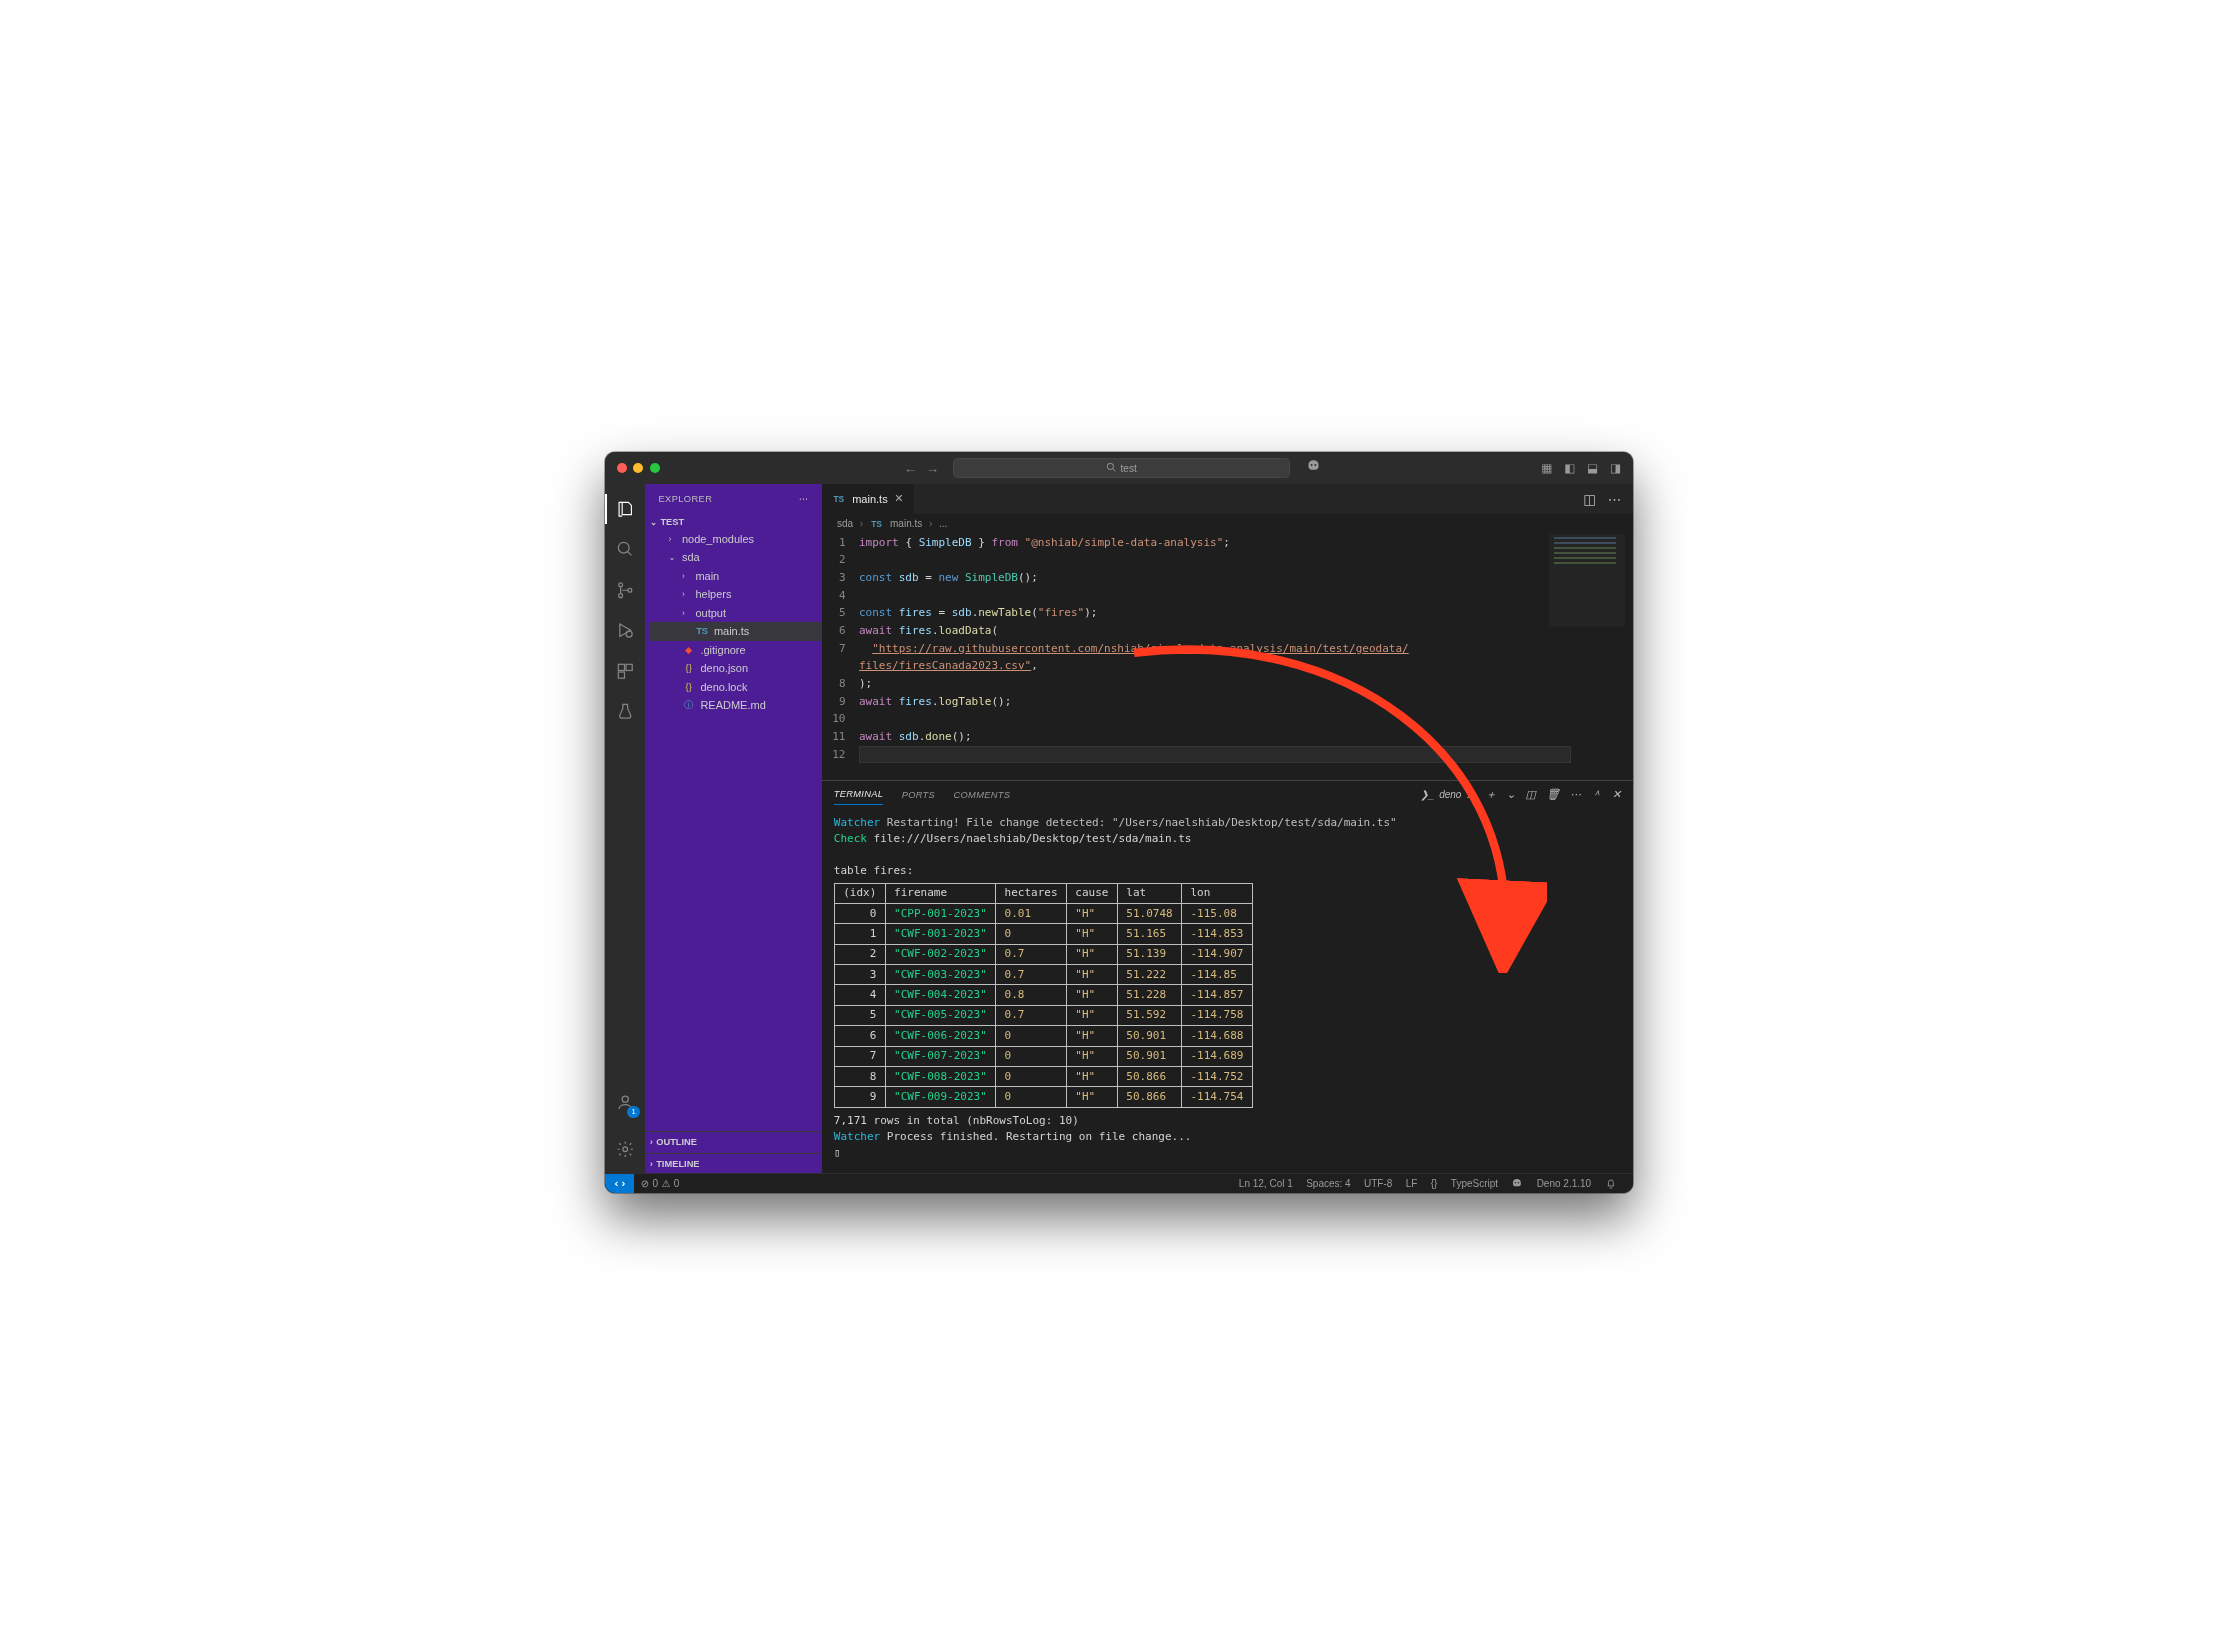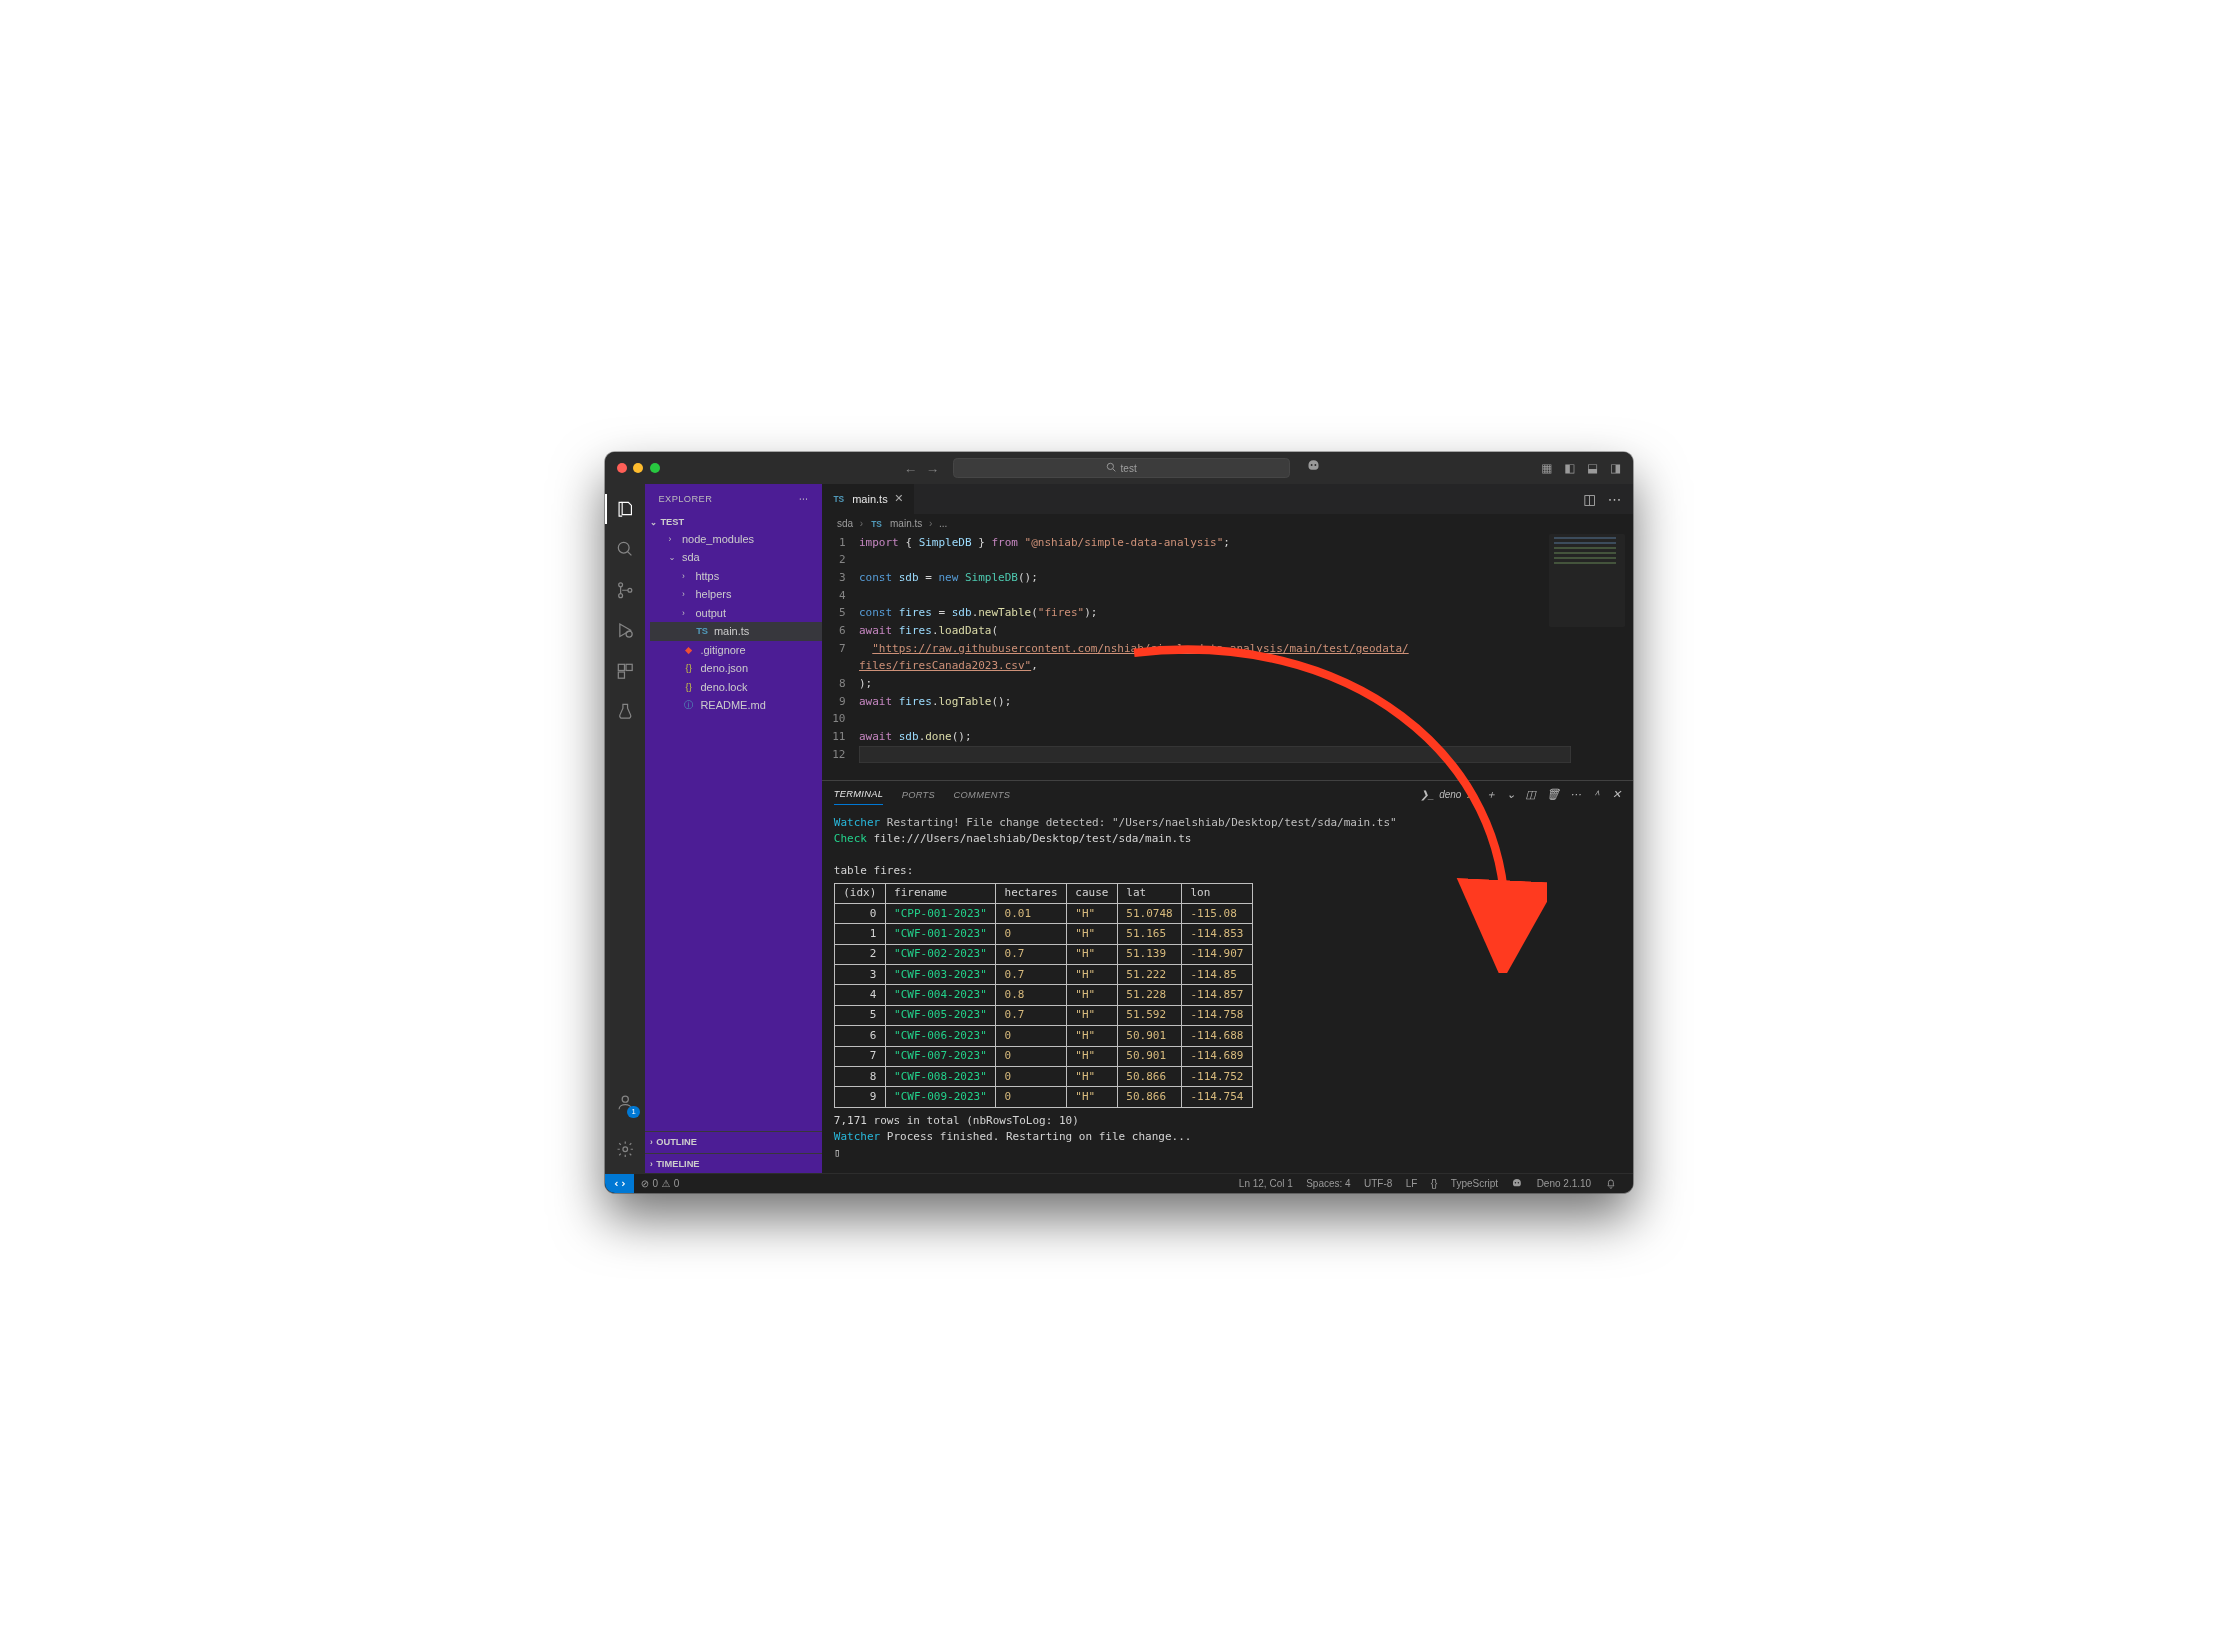--- a/index.html
+++ b/index.html
@@ -234,7 +234,7 @@
             </div>
           <div class="tree-row ind2">
               <span class="chev">›</span>
-              <span>https</span>
+              <span>main</span>
             </div>
           <div class="tree-row ind2">
               <span class="chev">›</span>

